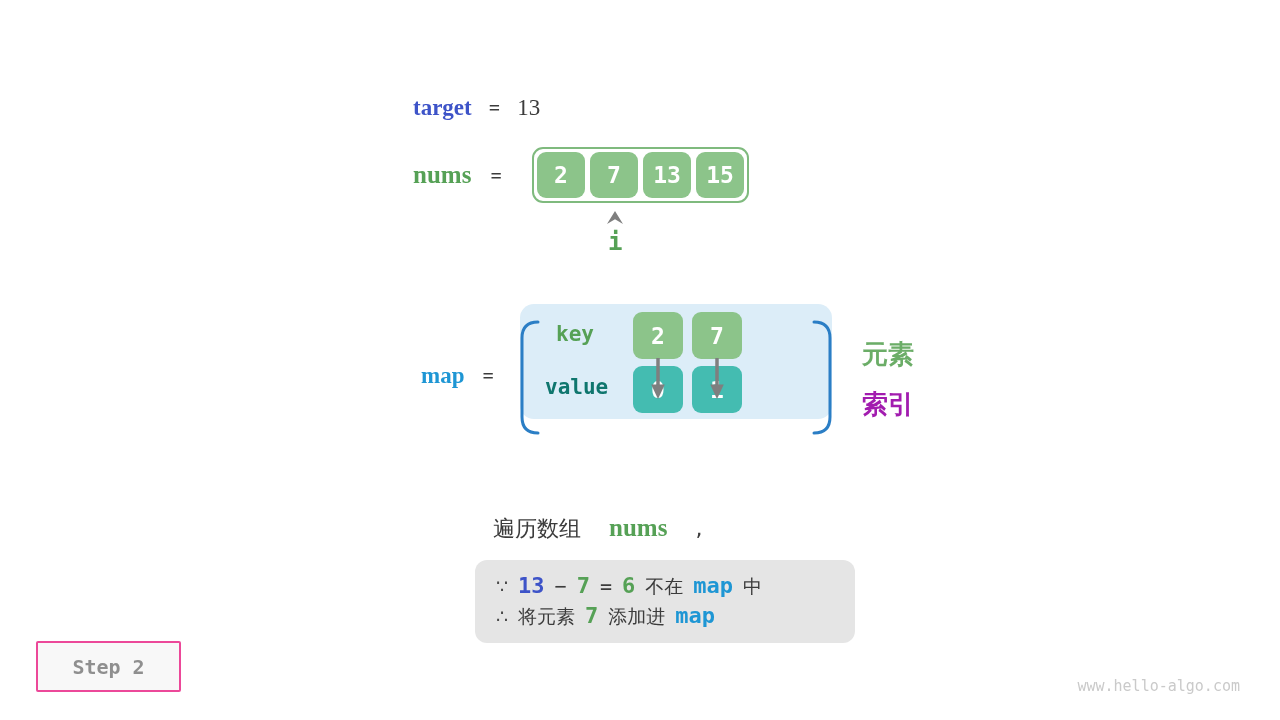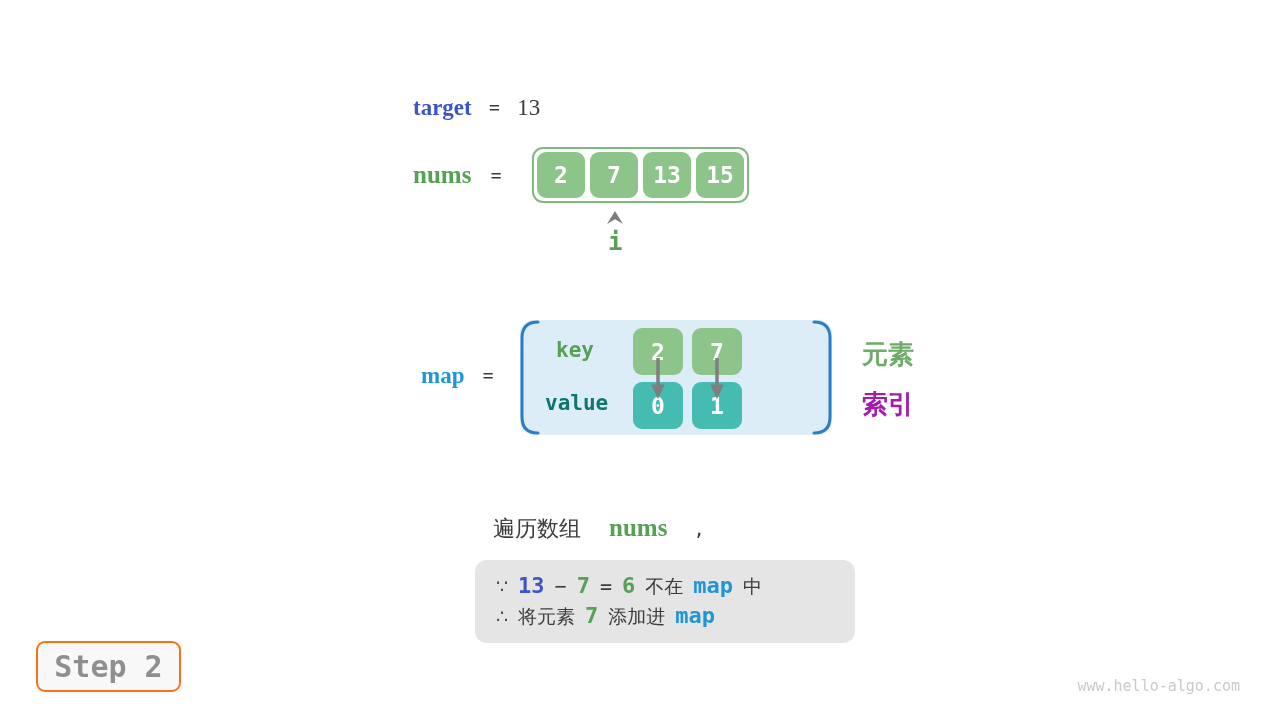--- a/index.html
+++ b/index.html
@@ -56,7 +56,7 @@
   
   .map-label { left: 421px; top: 363px; gap: 18px; }
   .map-box {
-    left: 520px; top: 320px;
+    left: 520px; top: 304px;
     width: 312px; height: 115px;
     background: #dcedf8;
     border-radius: 14px;

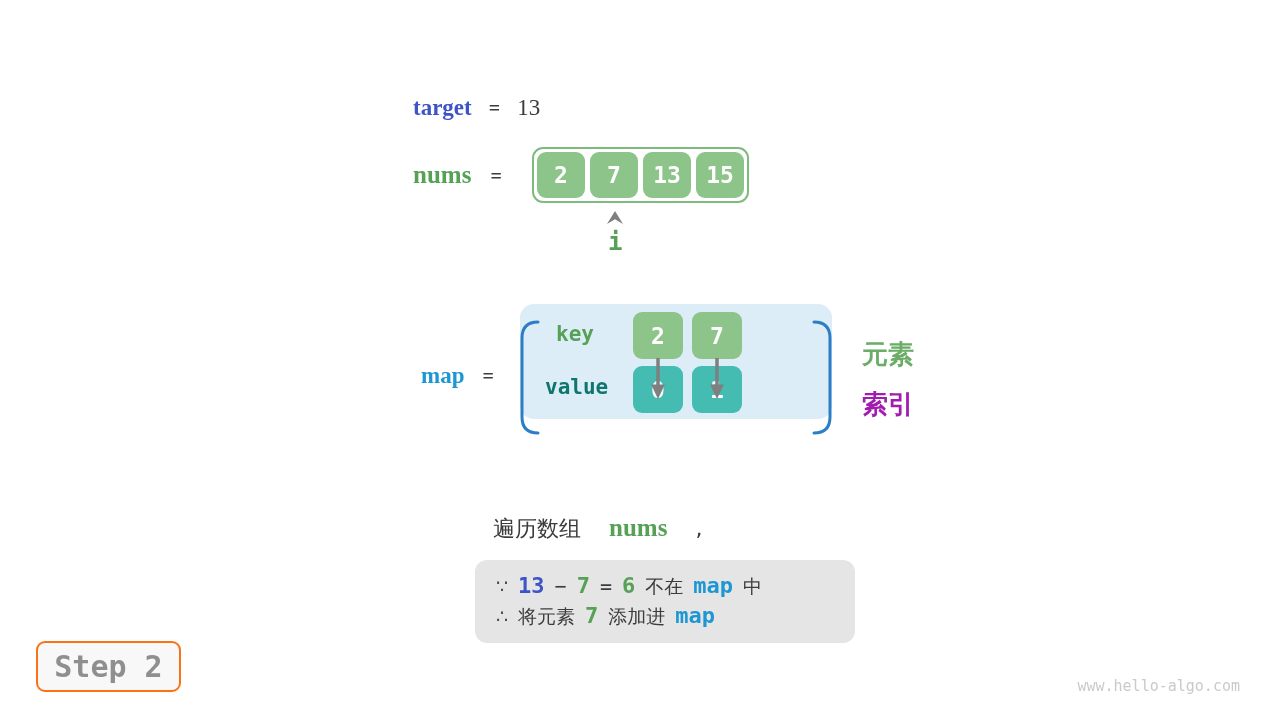--- a/index.html
+++ b/index.html
@@ -113,12 +113,12 @@
     width: 145px; height: 51px;
     box-sizing: border-box;
     background: #f8f8f8;
-    border: 2px solid #f97316;
-    border-radius: 9px;
+    border: 2px solid #ec4899;
+    border-radius: 2px;
     display: flex; align-items: center; justify-content: center;
     color: #8f8f8f;
     font-family: "DejaVu Sans Mono", monospace;
-    font-weight: bold; font-size: 30px;
+    font-weight: bold; font-size: 20px;
   }
 
   

